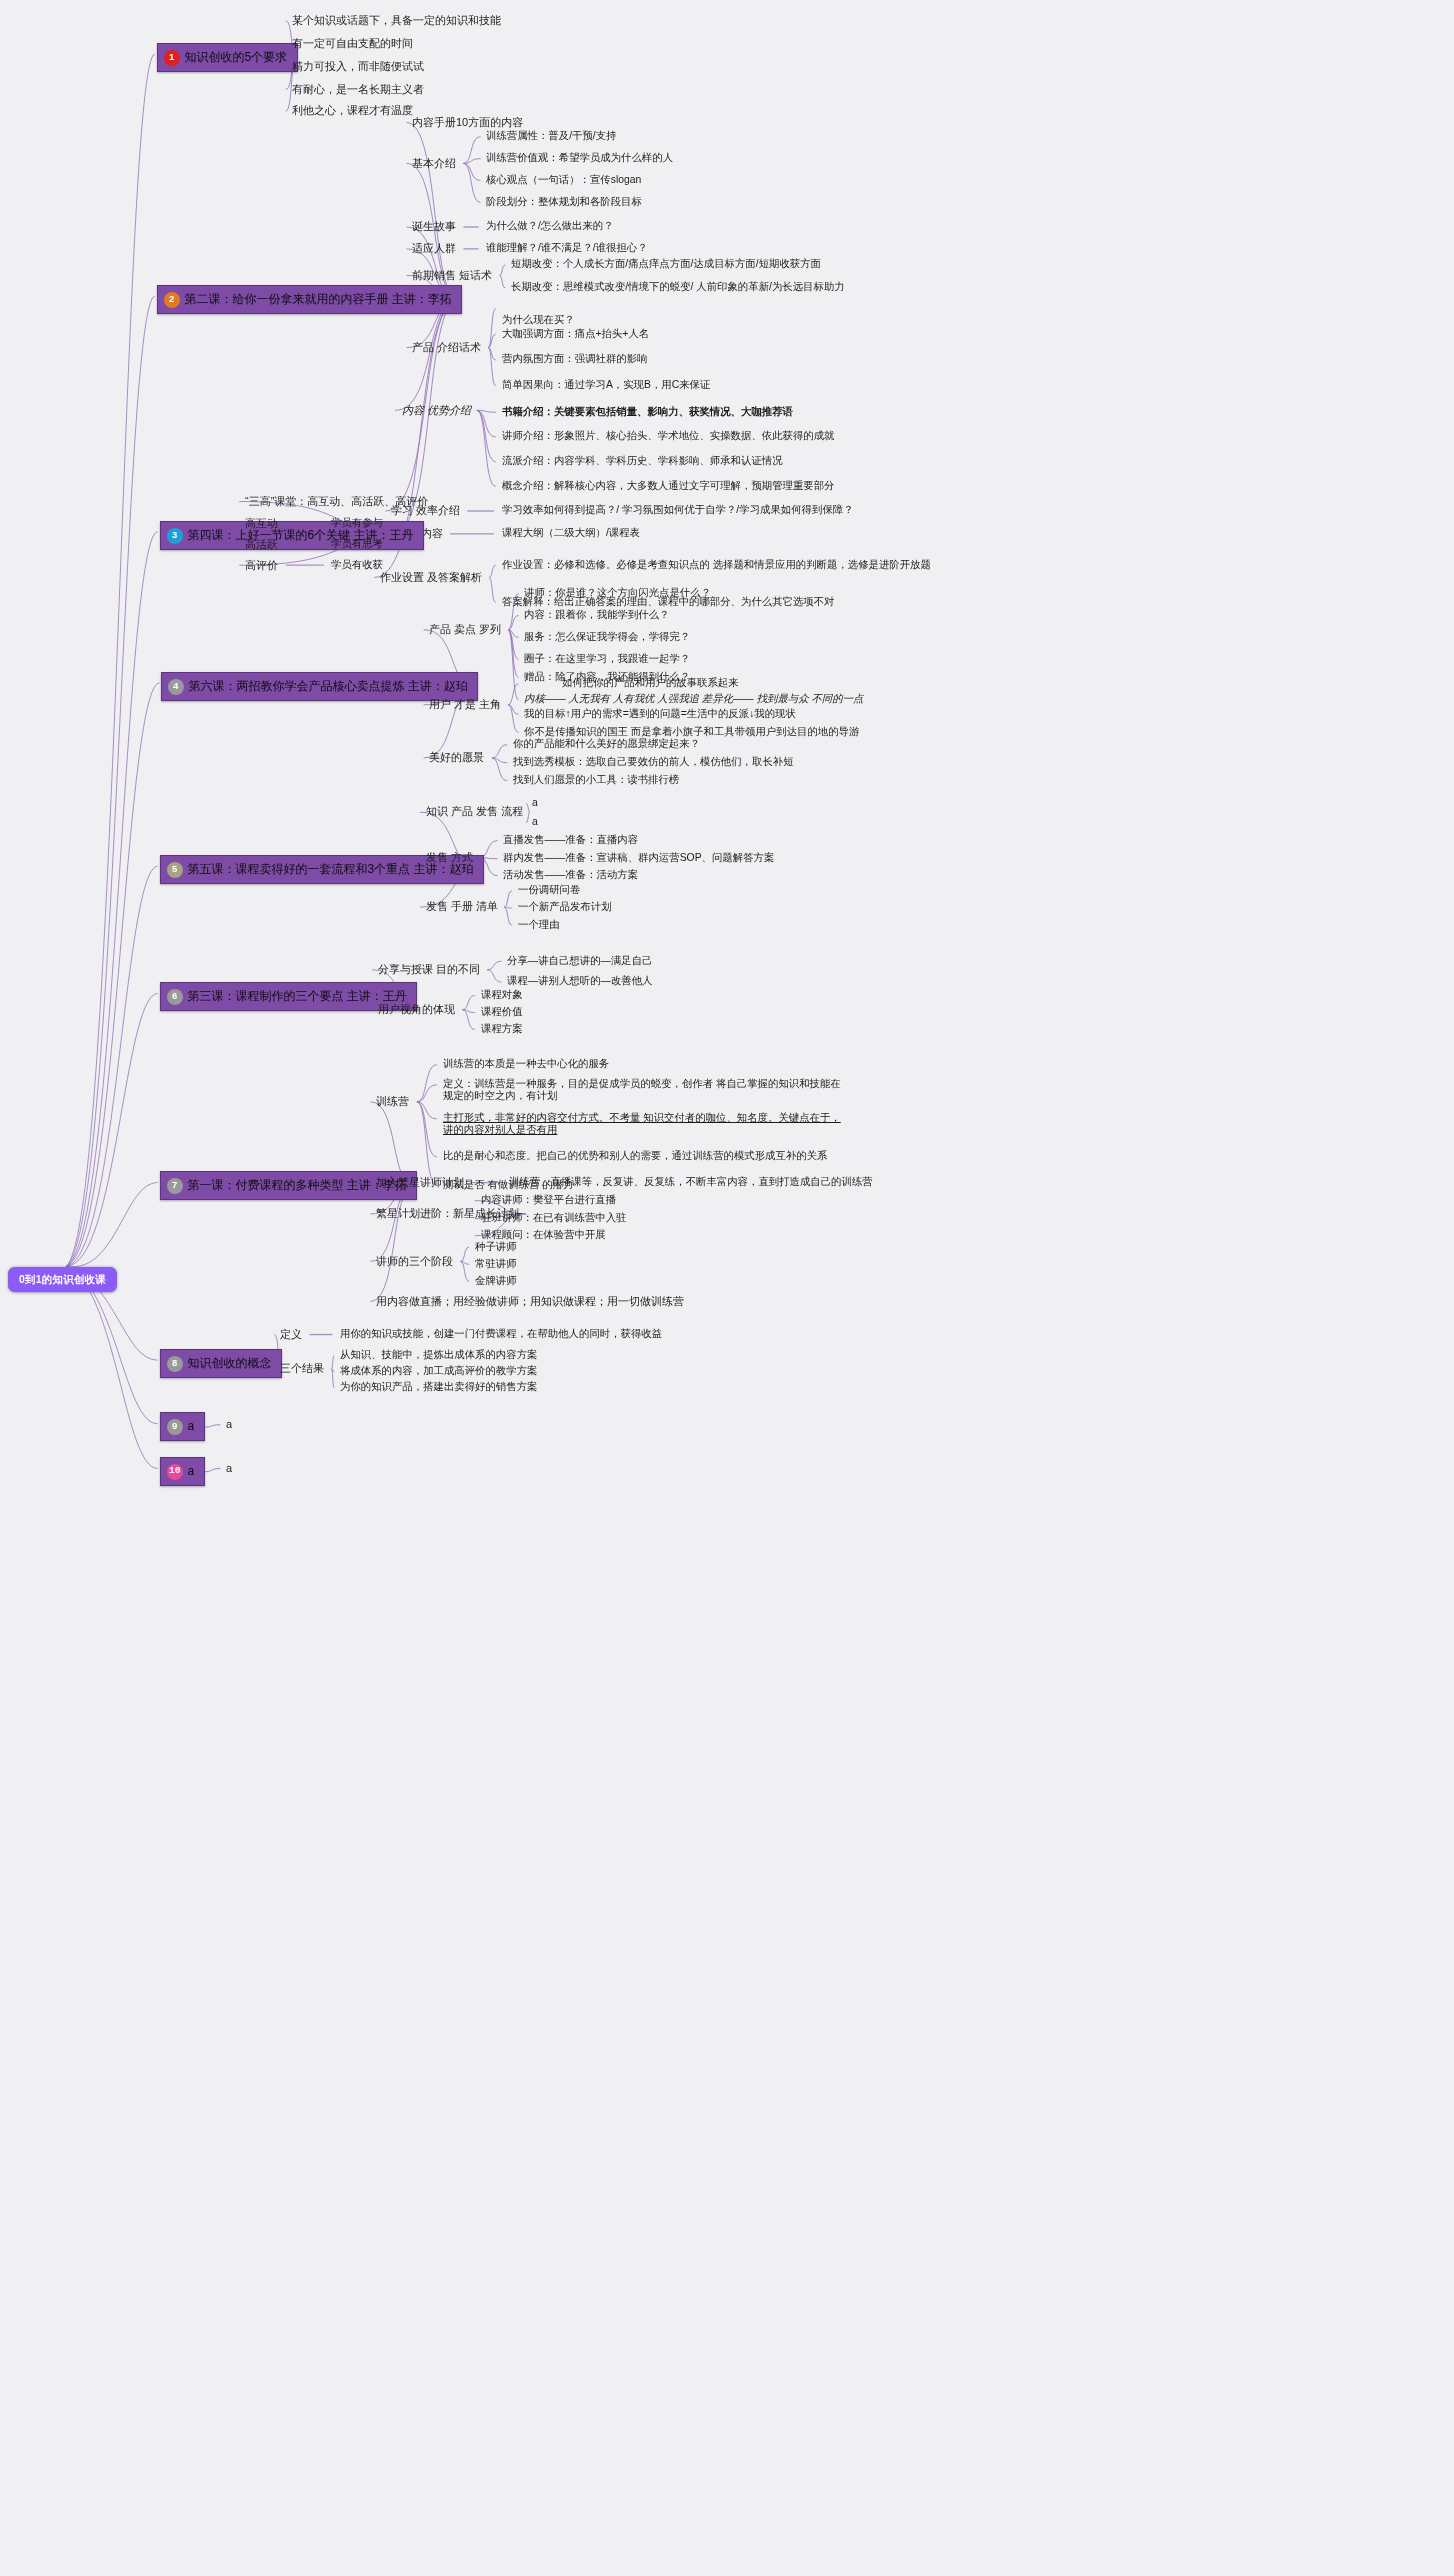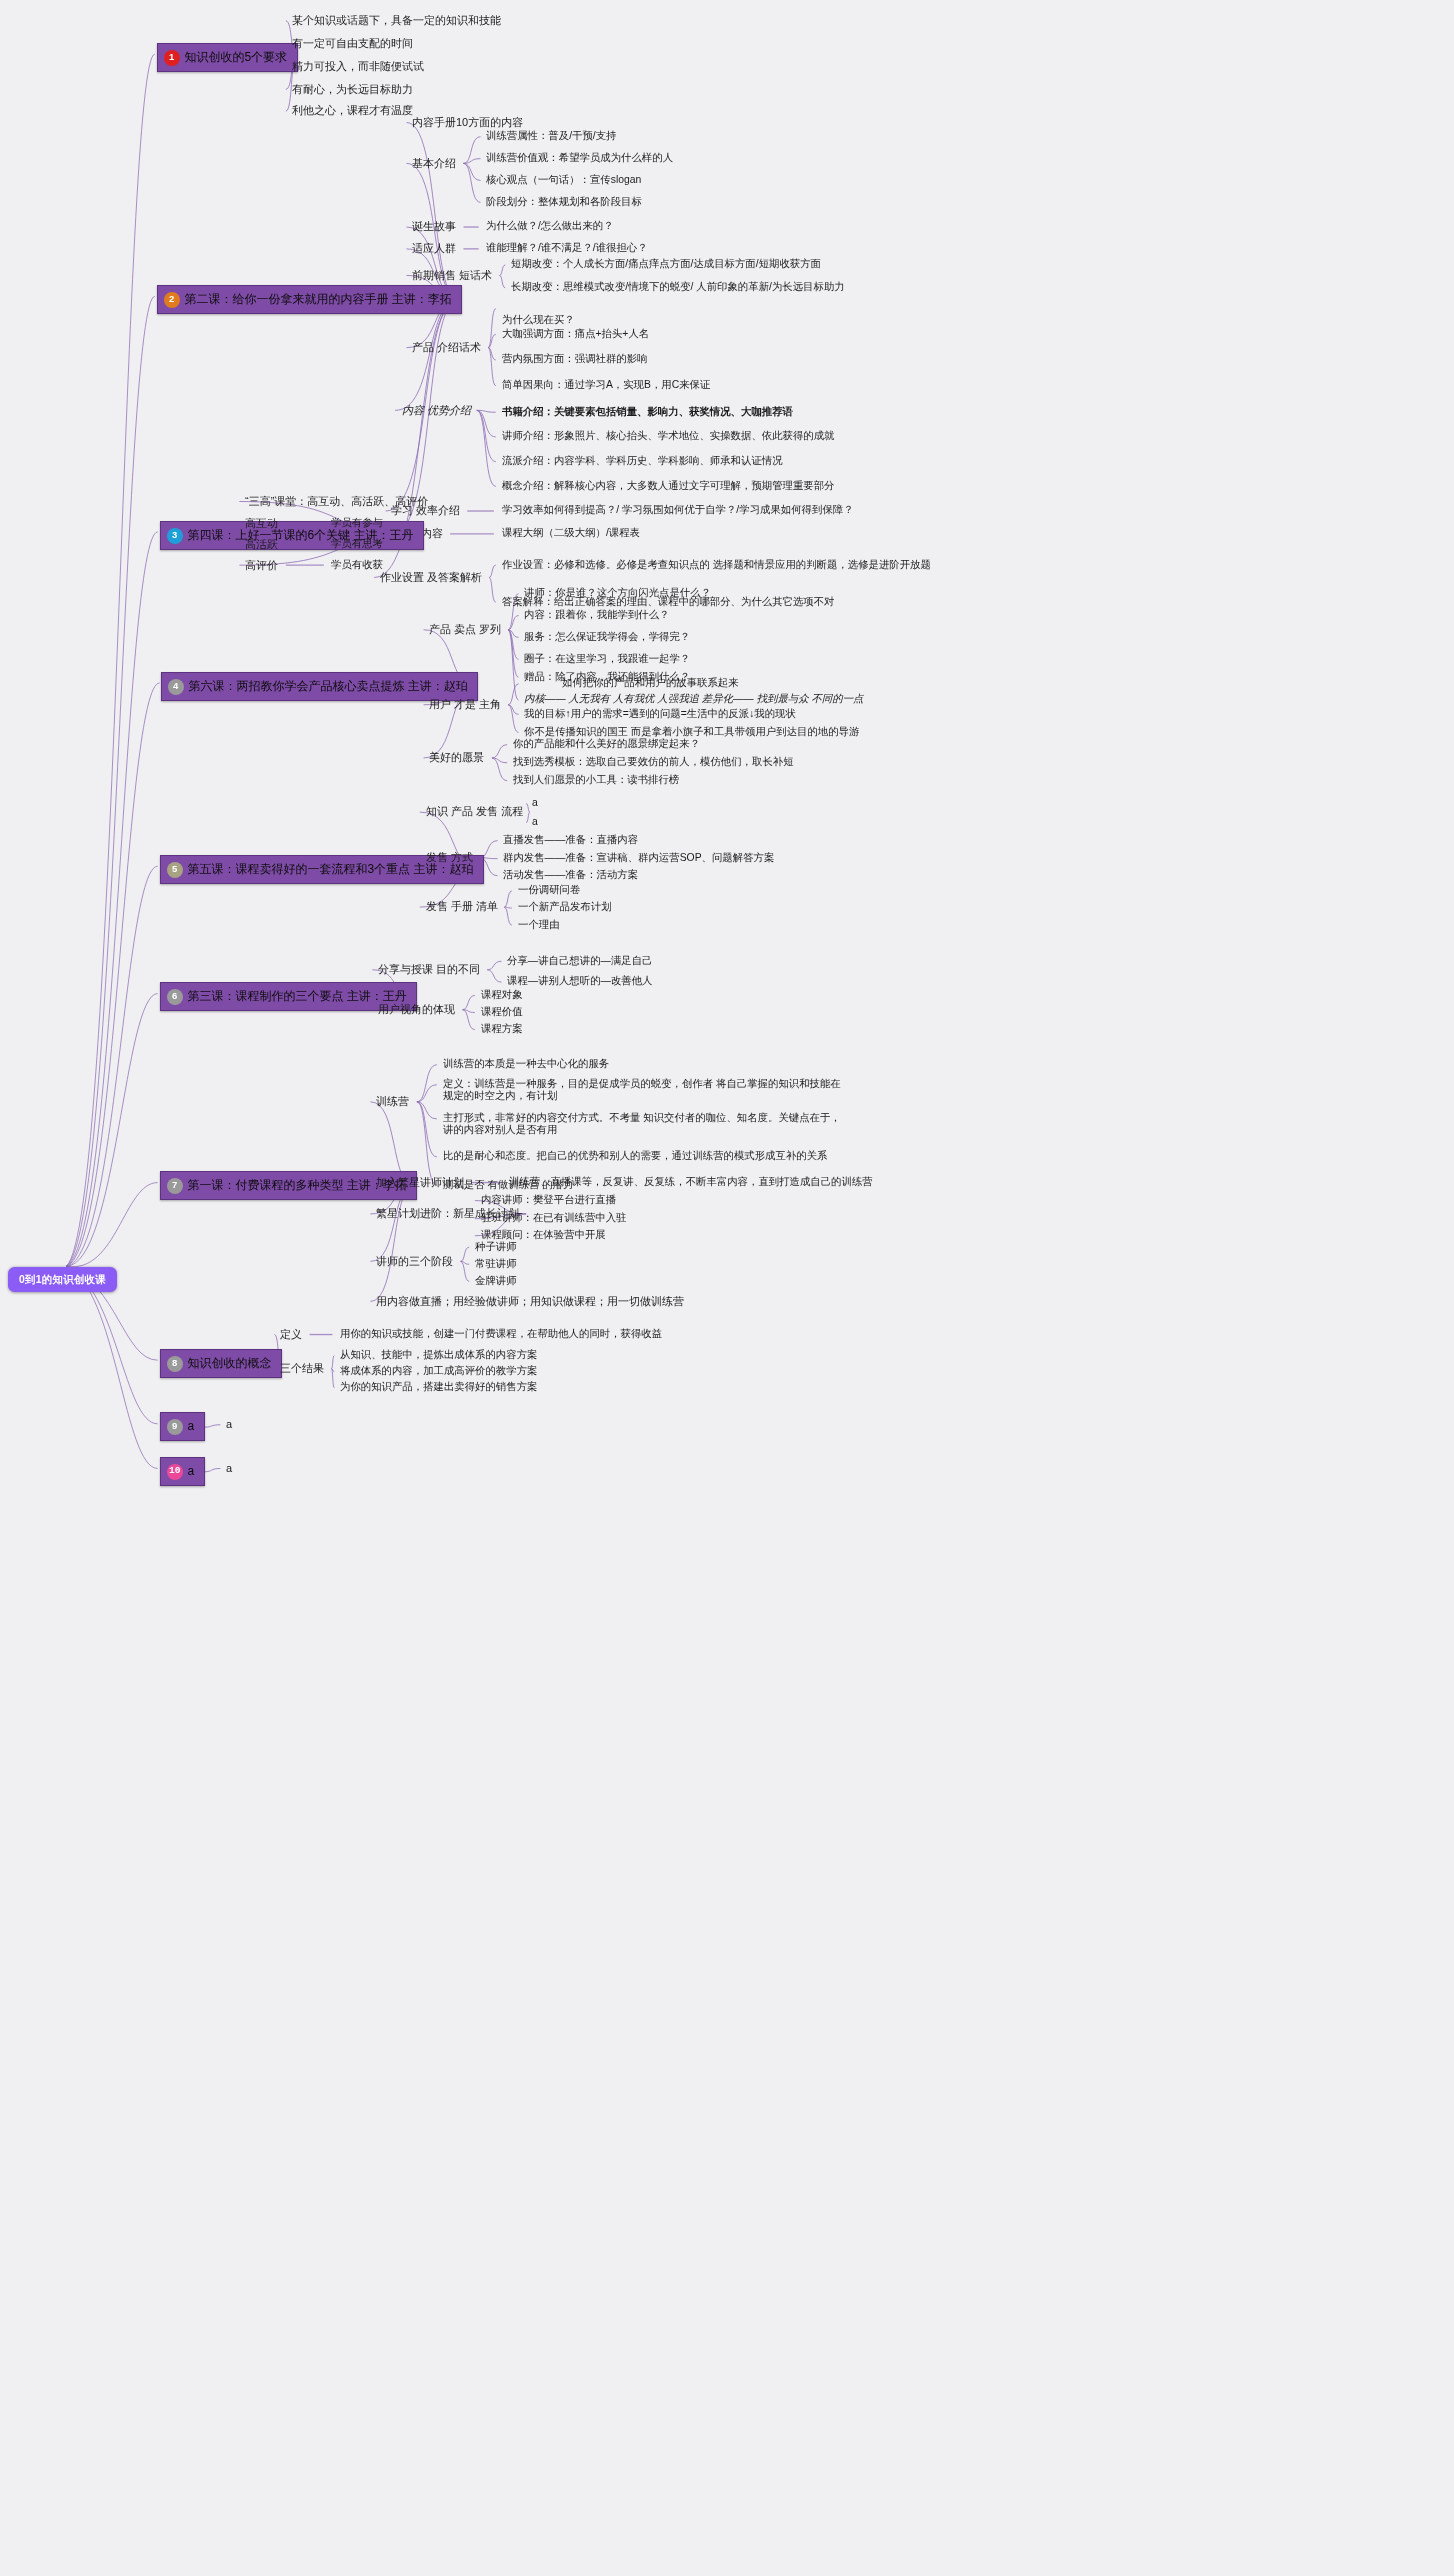--- a/index.html
+++ b/index.html
@@ -192,7 +192,7 @@
     <div class="node l2" style="left: 292px; top: 14.2px; width: 285px; white-space: normal;"><span>某个知识或话题下，具备一定的知识和技能</span></div>
     <div class="node l2" style="left: 292px; top: 37px;"><span>有一定可自由支配的时间</span></div>
     <div class="node l2" style="left: 292px; top: 60px;"><span>精力可投入，而非随便试试</span></div>
-    <div class="node l2" style="left: 292px; top: 83px;"><span>有耐心，为长远目标助力</span></div>
+    <div class="node l2" style="left: 292px; top: 83px;"><span>有耐心，是一名长期主义者</span></div>
     <div class="node l2" style="left: 292px; top: 104px;"><span>利他之心，课程才有温度</span></div>
     <div class="node l1" style="left: 157px; top: 285px;">
       <span class="badge" style="background: rgb(224, 123, 31);">2</span>

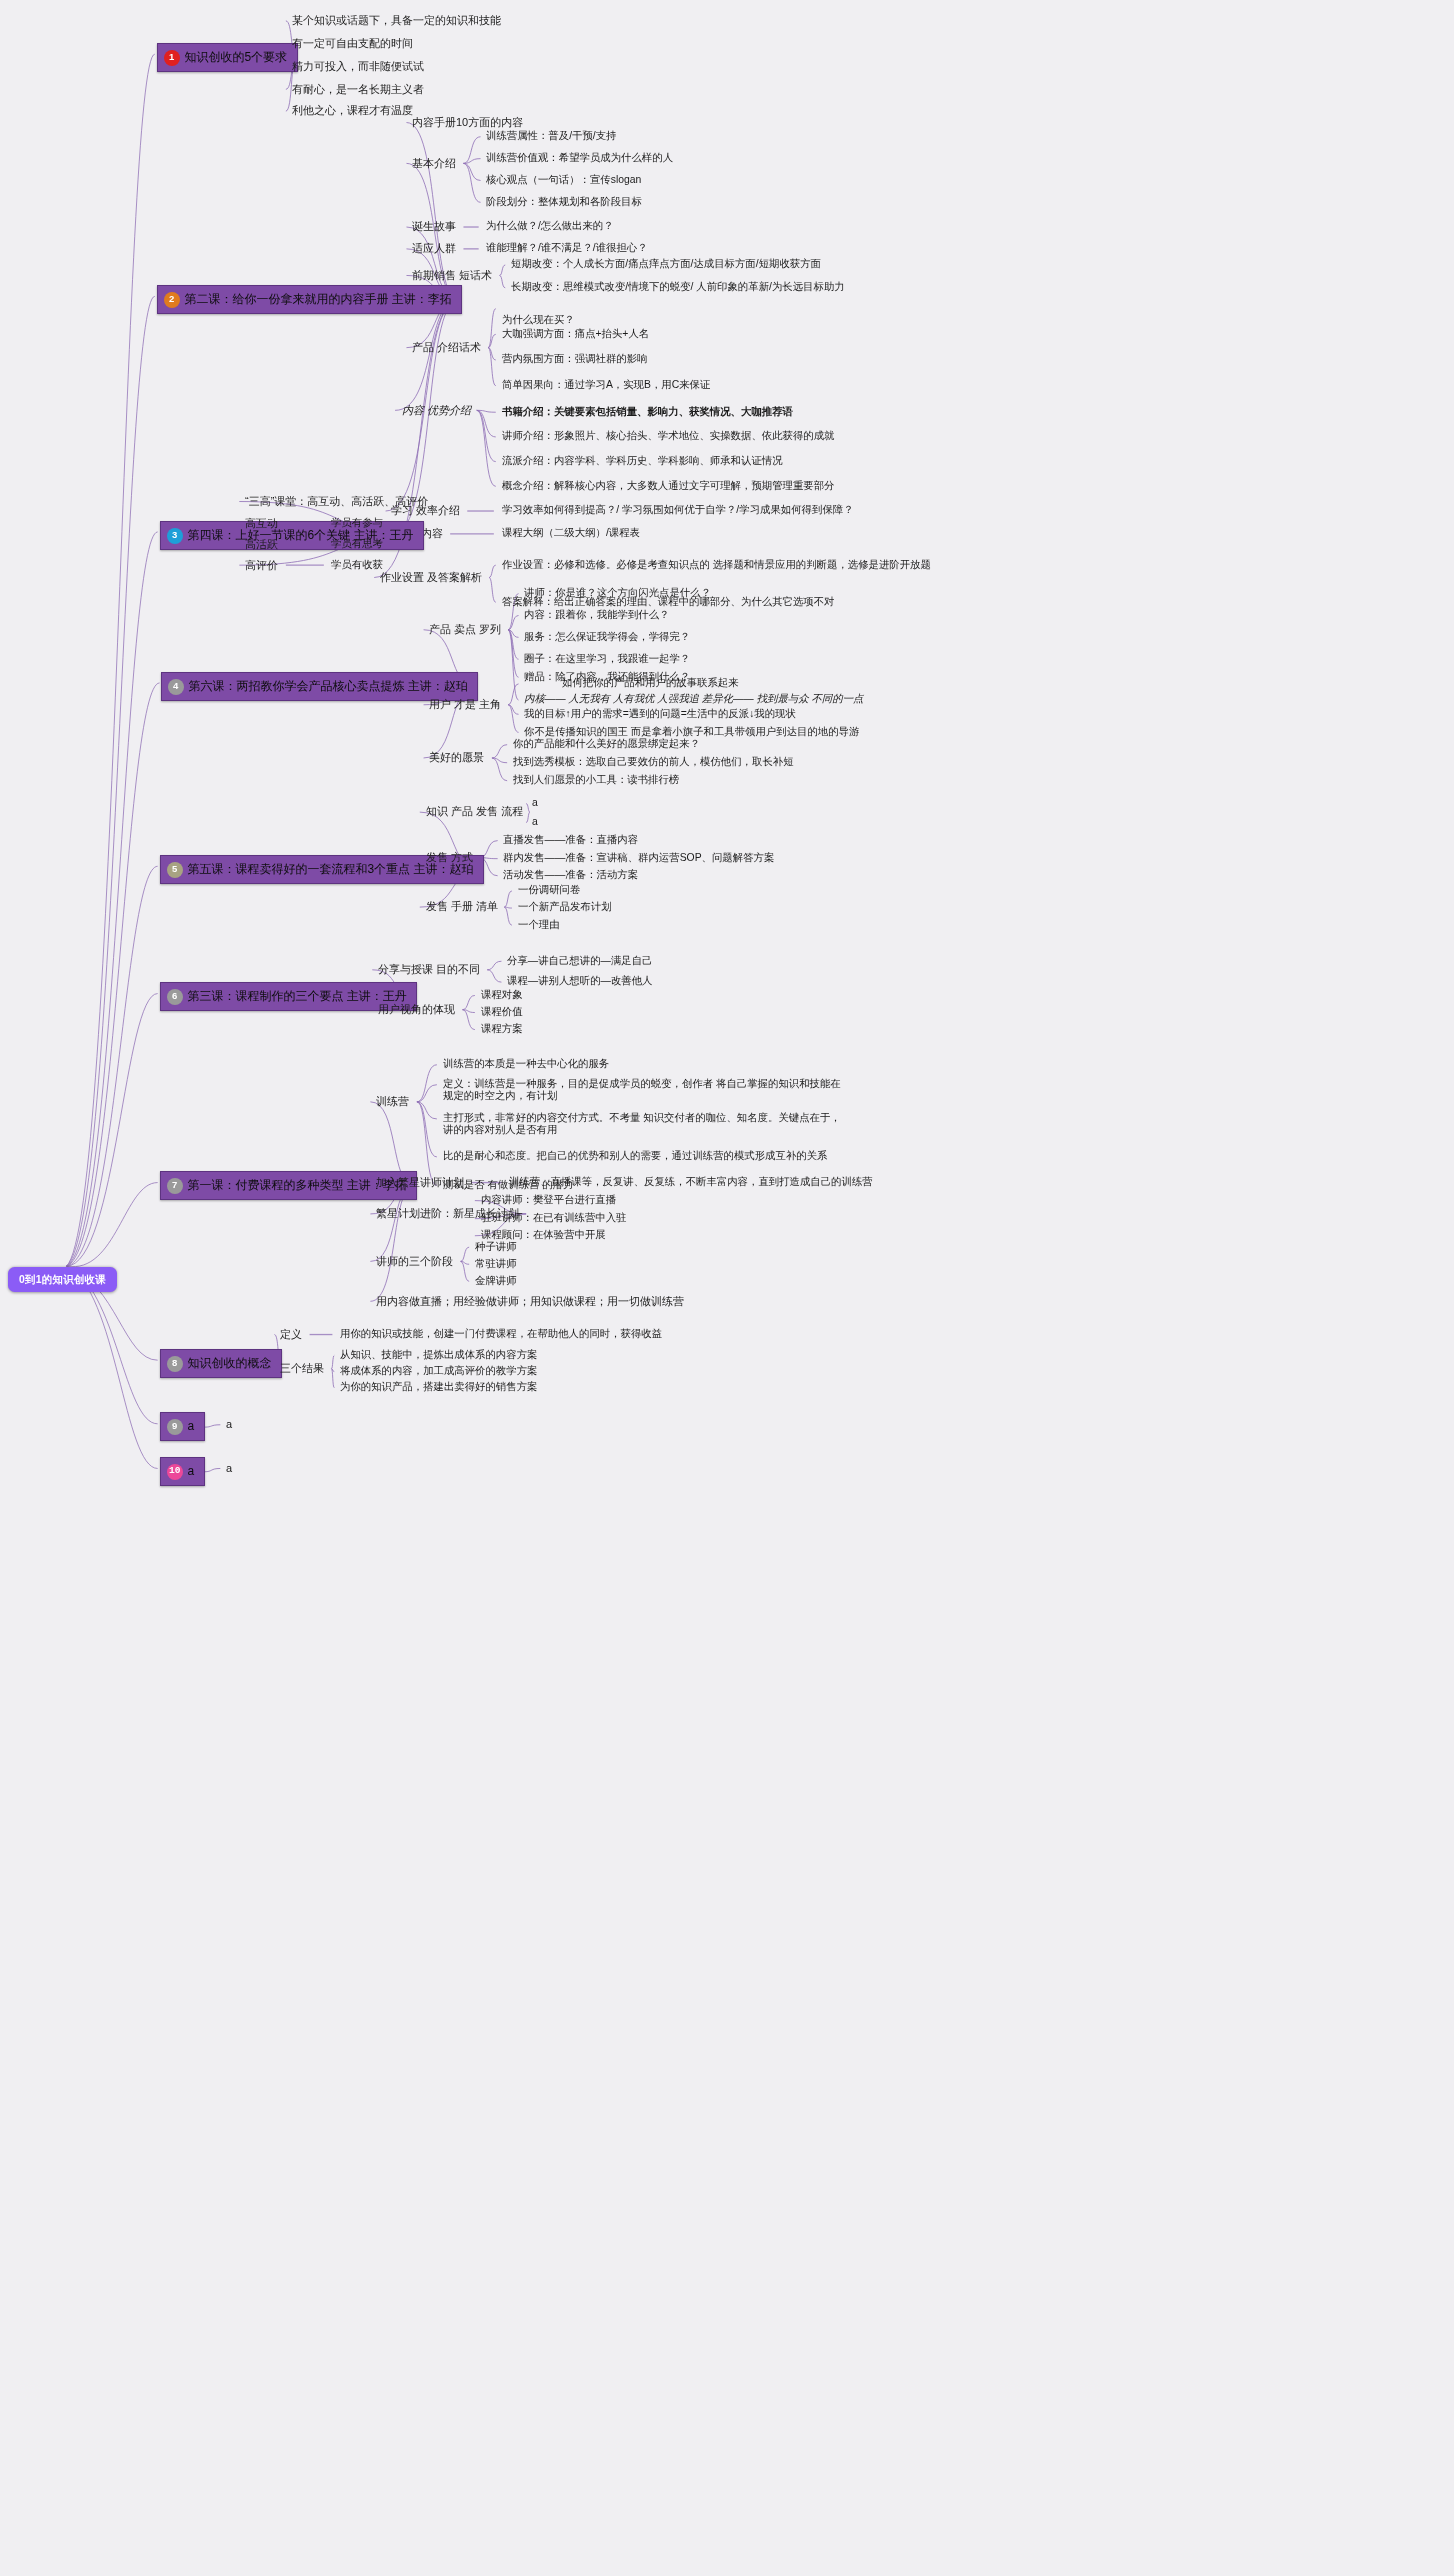--- a/index.html
+++ b/index.html
@@ -291,7 +291,7 @@
     <div class="node l2" style="left: 376px; top: 1095px;"><span>训练营</span></div>
     <div class="node l3" style="left: 443px; top: 1058px; width: 408px; white-space: normal;"><span>训练营的本质是一种去中心化的服务</span></div>
     <div class="node l3" style="left: 443px; top: 1078px; width: 408px; white-space: normal;"><span>定义：训练营是一种服务，目的是促成学员的蜕变，创作者 将自己掌握的知识和技能在规定的时空之内，有计划</span></div>
-    <div class="node l3" style="left: 443px; top: 1112px; width: 408px; white-space: normal;"><span>主打形式，非常好的内容交付方式。不考量 知识交付者的咖位、知名度。关键点在于，讲的内容对别人是否有用</span></div>
+    <div class="node l3" style="left: 443px; top: 1112px; width: 408px; white-space: normal; text-decoration: underline;"><span>主打形式，非常好的内容交付方式。不考量 知识交付者的咖位、知名度。关键点在于，讲的内容对别人是否有用</span></div>
     <div class="node l3" style="left: 443px; top: 1150px; width: 408px; white-space: normal;"><span>比的是耐心和态度。把自己的优势和别人的需要，通过训练营的模式形成互补的关系</span></div>
     <div class="node l3" style="left: 443px; top: 1179px; width: 285px; white-space: normal;"><span>测试是否 有做训练营 的潜力</span></div>
     <div class="node l2" style="left: 376px; top: 1176px;"><span>加入繁星讲师计划</span></div>

